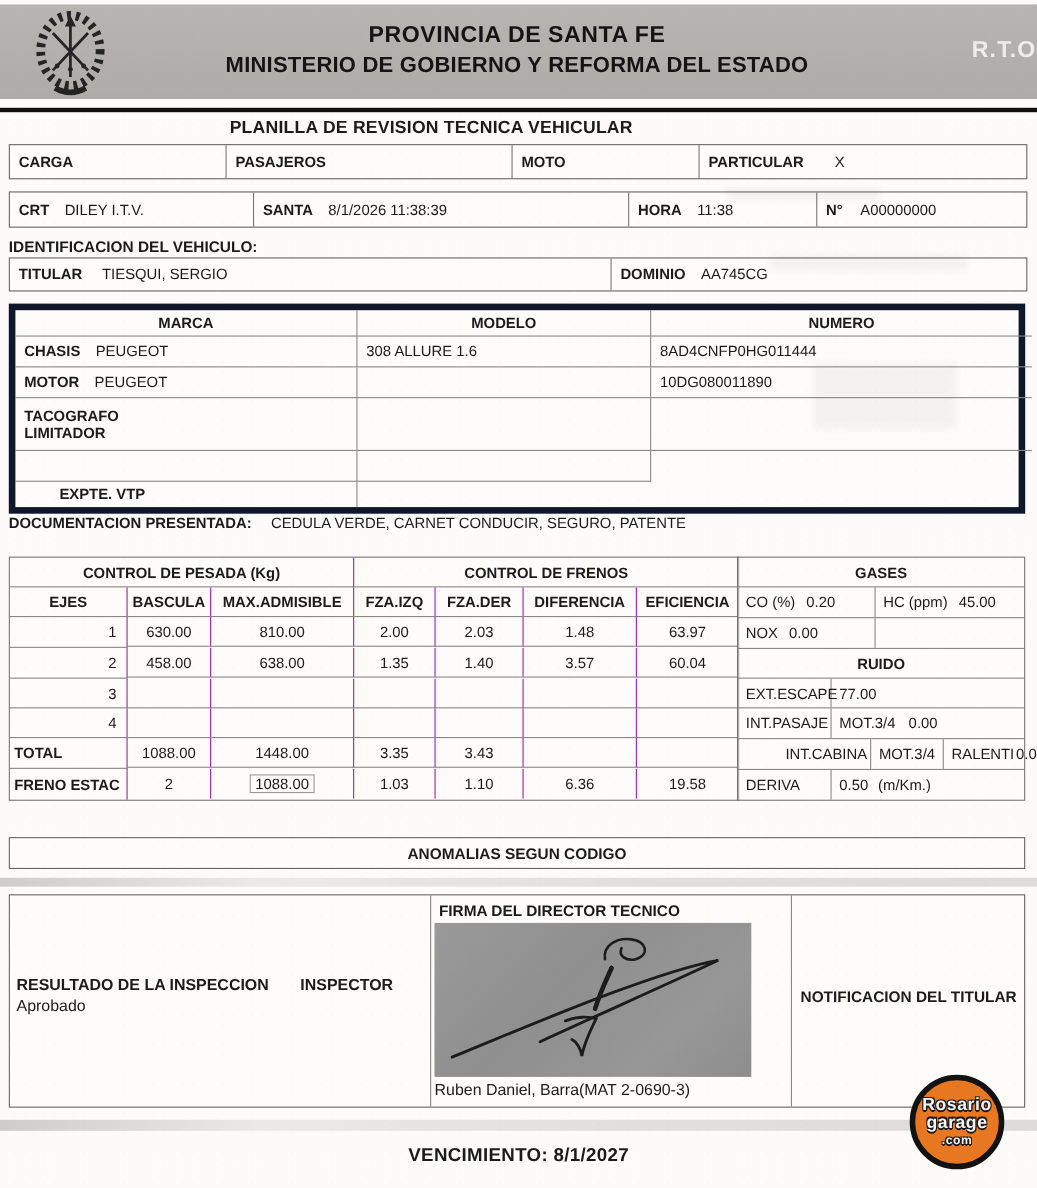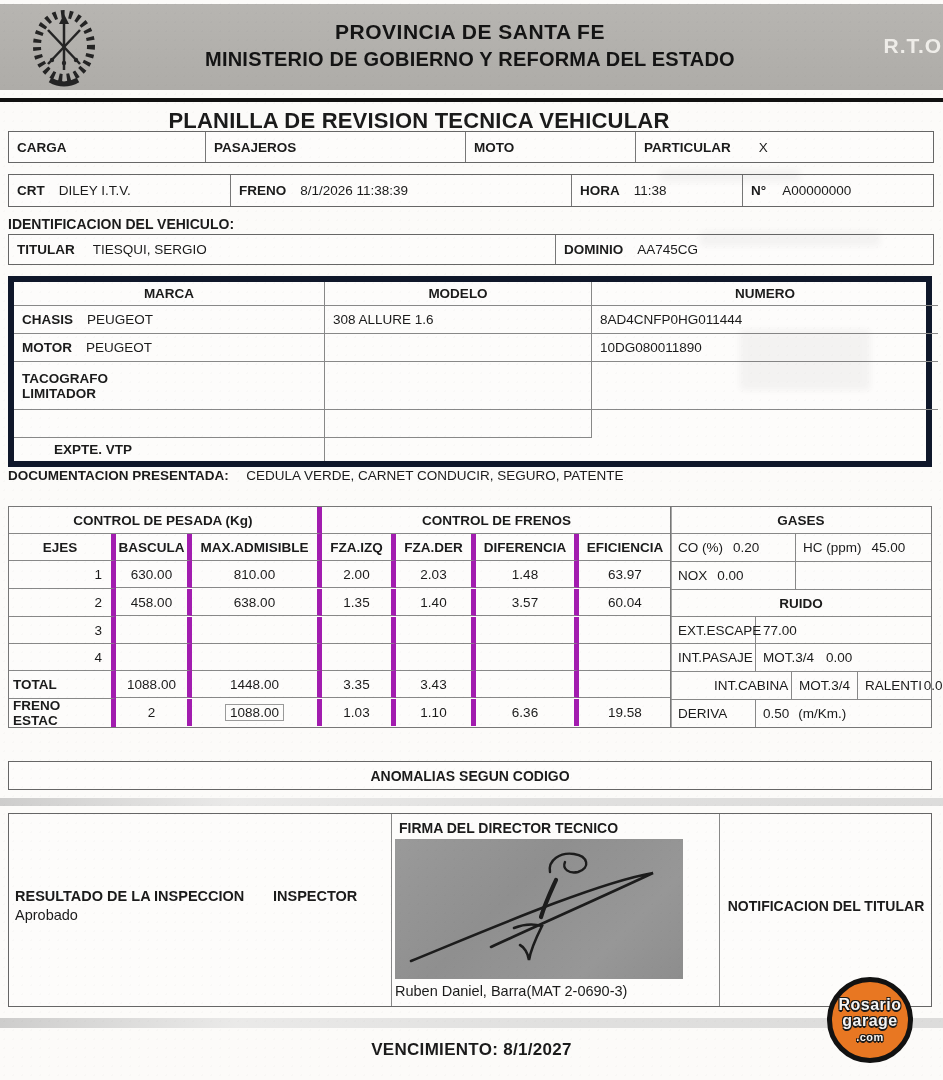--- a/index.html
+++ b/index.html
@@ -26,7 +26,7 @@
   .rto{top:30px;right:-6px;font-size:21px;font-weight:bold;color:#efede9;letter-spacing:1px;}
 
   .rule{top:98px;left:0;width:943px;height:4px;background:#111;}
-  .doc-title{top:108px;left:0;width:784px;text-align:center;font-size:22px;font-weight:bold;letter-spacing:.2px;padding-left:27px;}
+  .doc-title{top:108px;left:0;width:784px;text-align:center;font-size:16px;font-weight:bold;letter-spacing:.2px;}
 
   
   .brow{display:flex;border:1px solid #666;background:rgba(255,255,255,.4);}

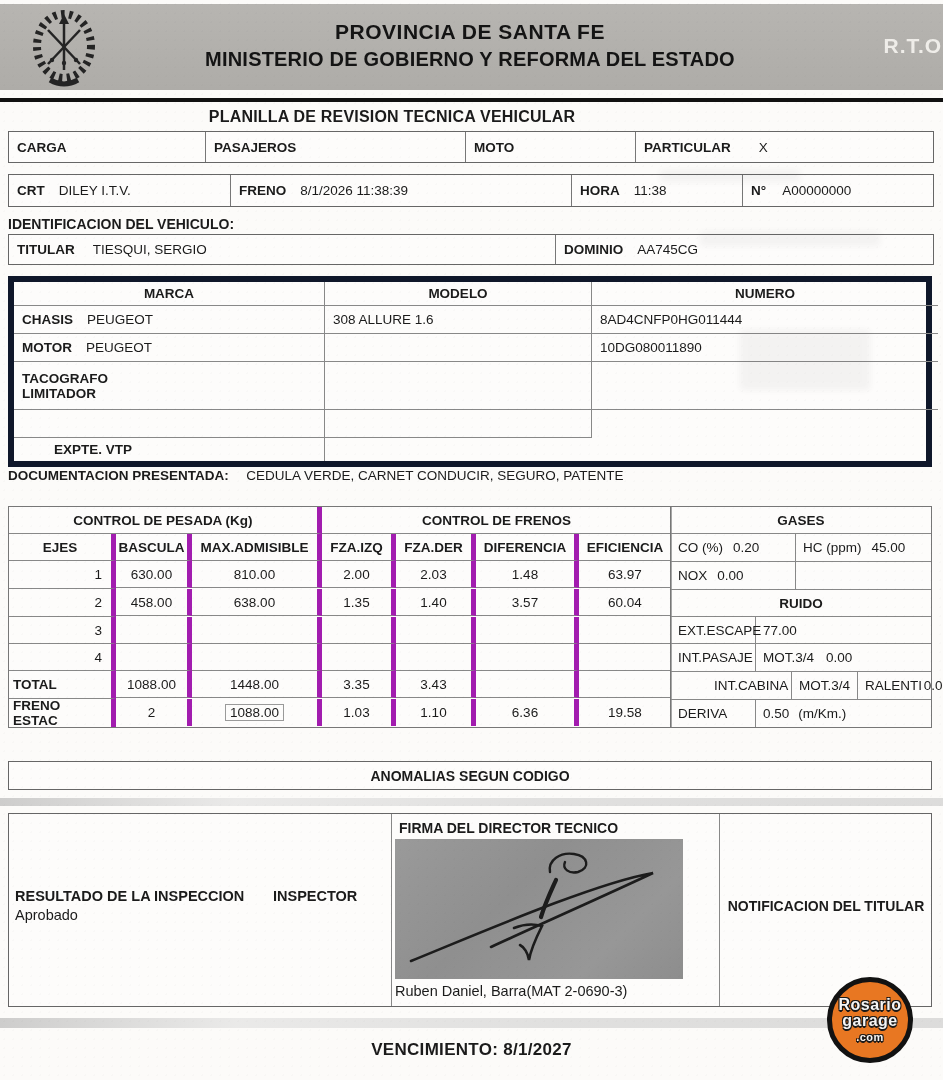--- a/index.html
+++ b/index.html
@@ -139,7 +139,7 @@
     <span class="val">DILEY I.T.V.</span>
   </div>
   <div class="c" style="width:341px;">
-    <span class="lbl">FRENO</span>
+    <span class="lbl">SANTA</span>
       <span class="gap" style="width:14px;"></span>
     <span class="val">8/1/2026 11:38:39</span>
   </div>

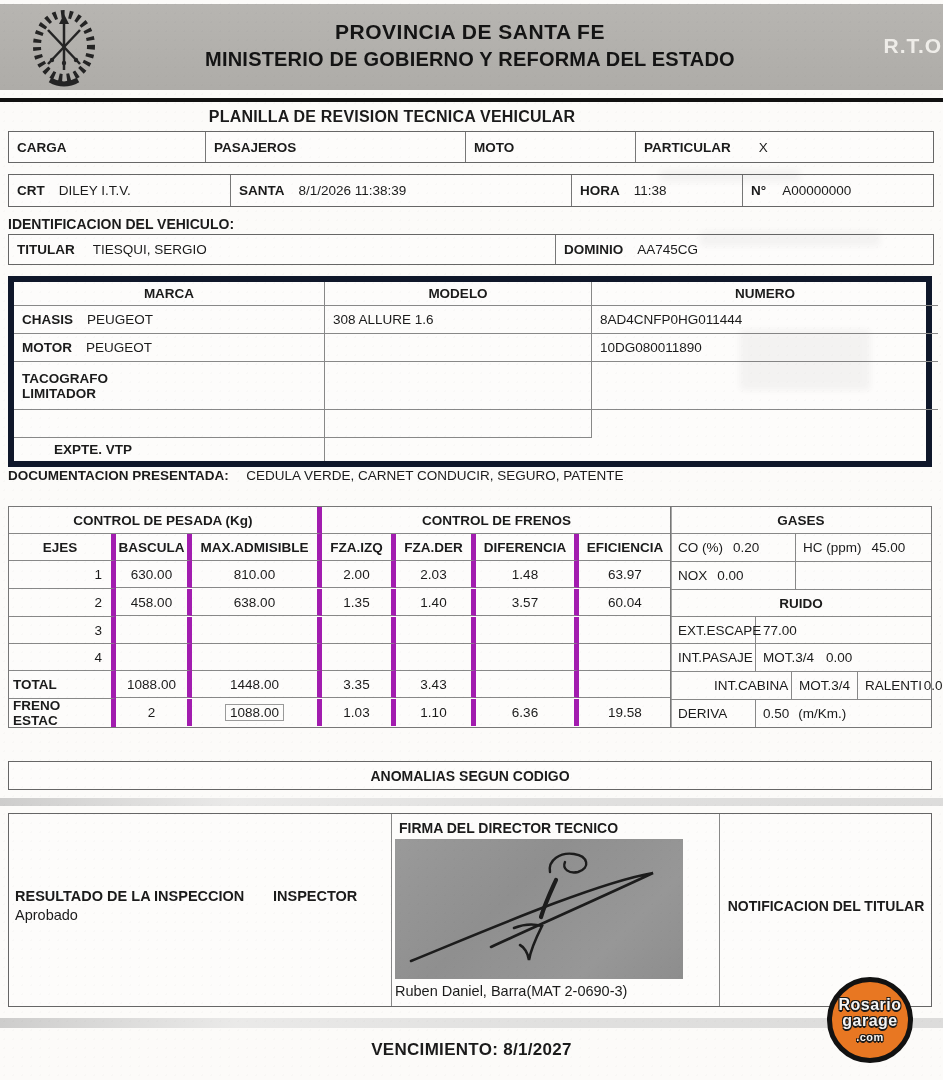--- a/index.html
+++ b/index.html
@@ -45,7 +45,7 @@
 
   
   .mtable{top:506px;left:8px;display:grid;grid-template-columns:107px 76px 130px 74px 80px 103px 92px;border:1px solid #777;box-sizing:border-box;background:rgba(255,255,255,.35);}
-  .mtable > div{border-right:5px solid #a21caf;border-bottom:1px solid #888;font-size:13.5px;display:flex;align-items:center;justify-content:center;box-sizing:border-box;height:27px;padding:0 4px;}
+  .mtable > div{border-right:1px solid #a21caf;border-bottom:1px solid #888;font-size:13.5px;display:flex;align-items:center;justify-content:center;box-sizing:border-box;height:27px;padding:0 4px;}
   .mtable > div.h{font-weight:bold;}
   .mtable > div.sp3{grid-column:span 3;}
   .mtable > div.sp4{grid-column:span 4;}

